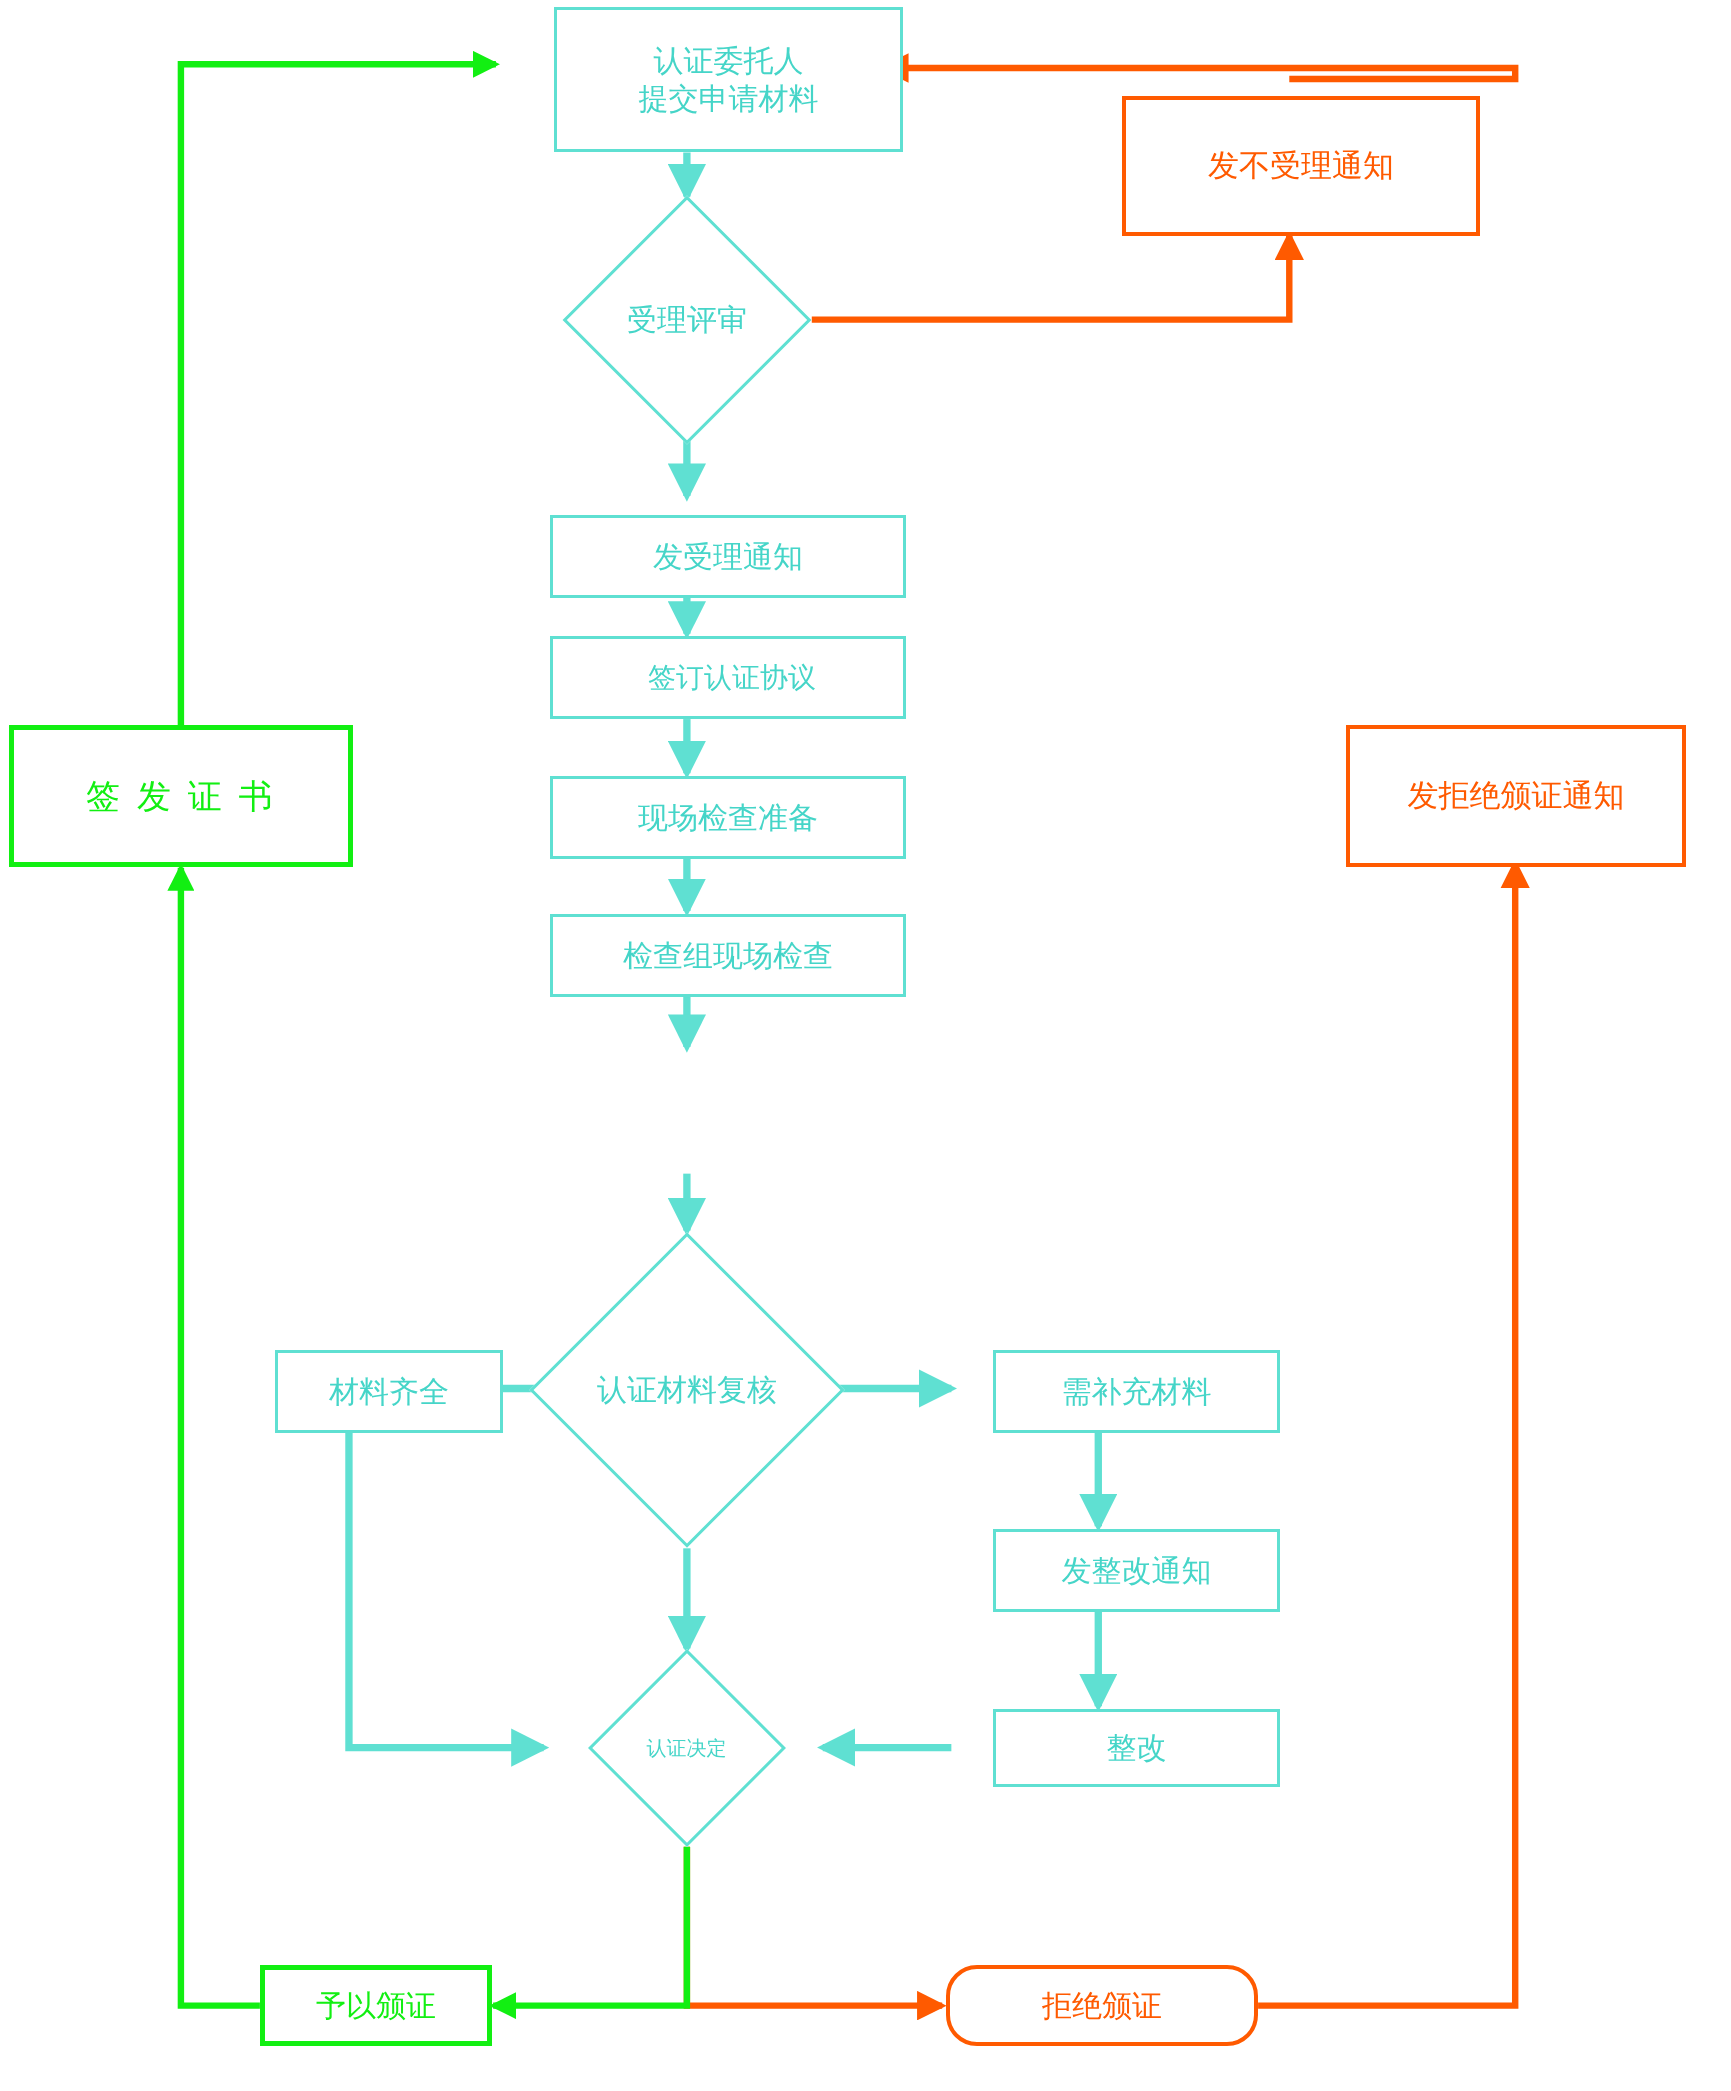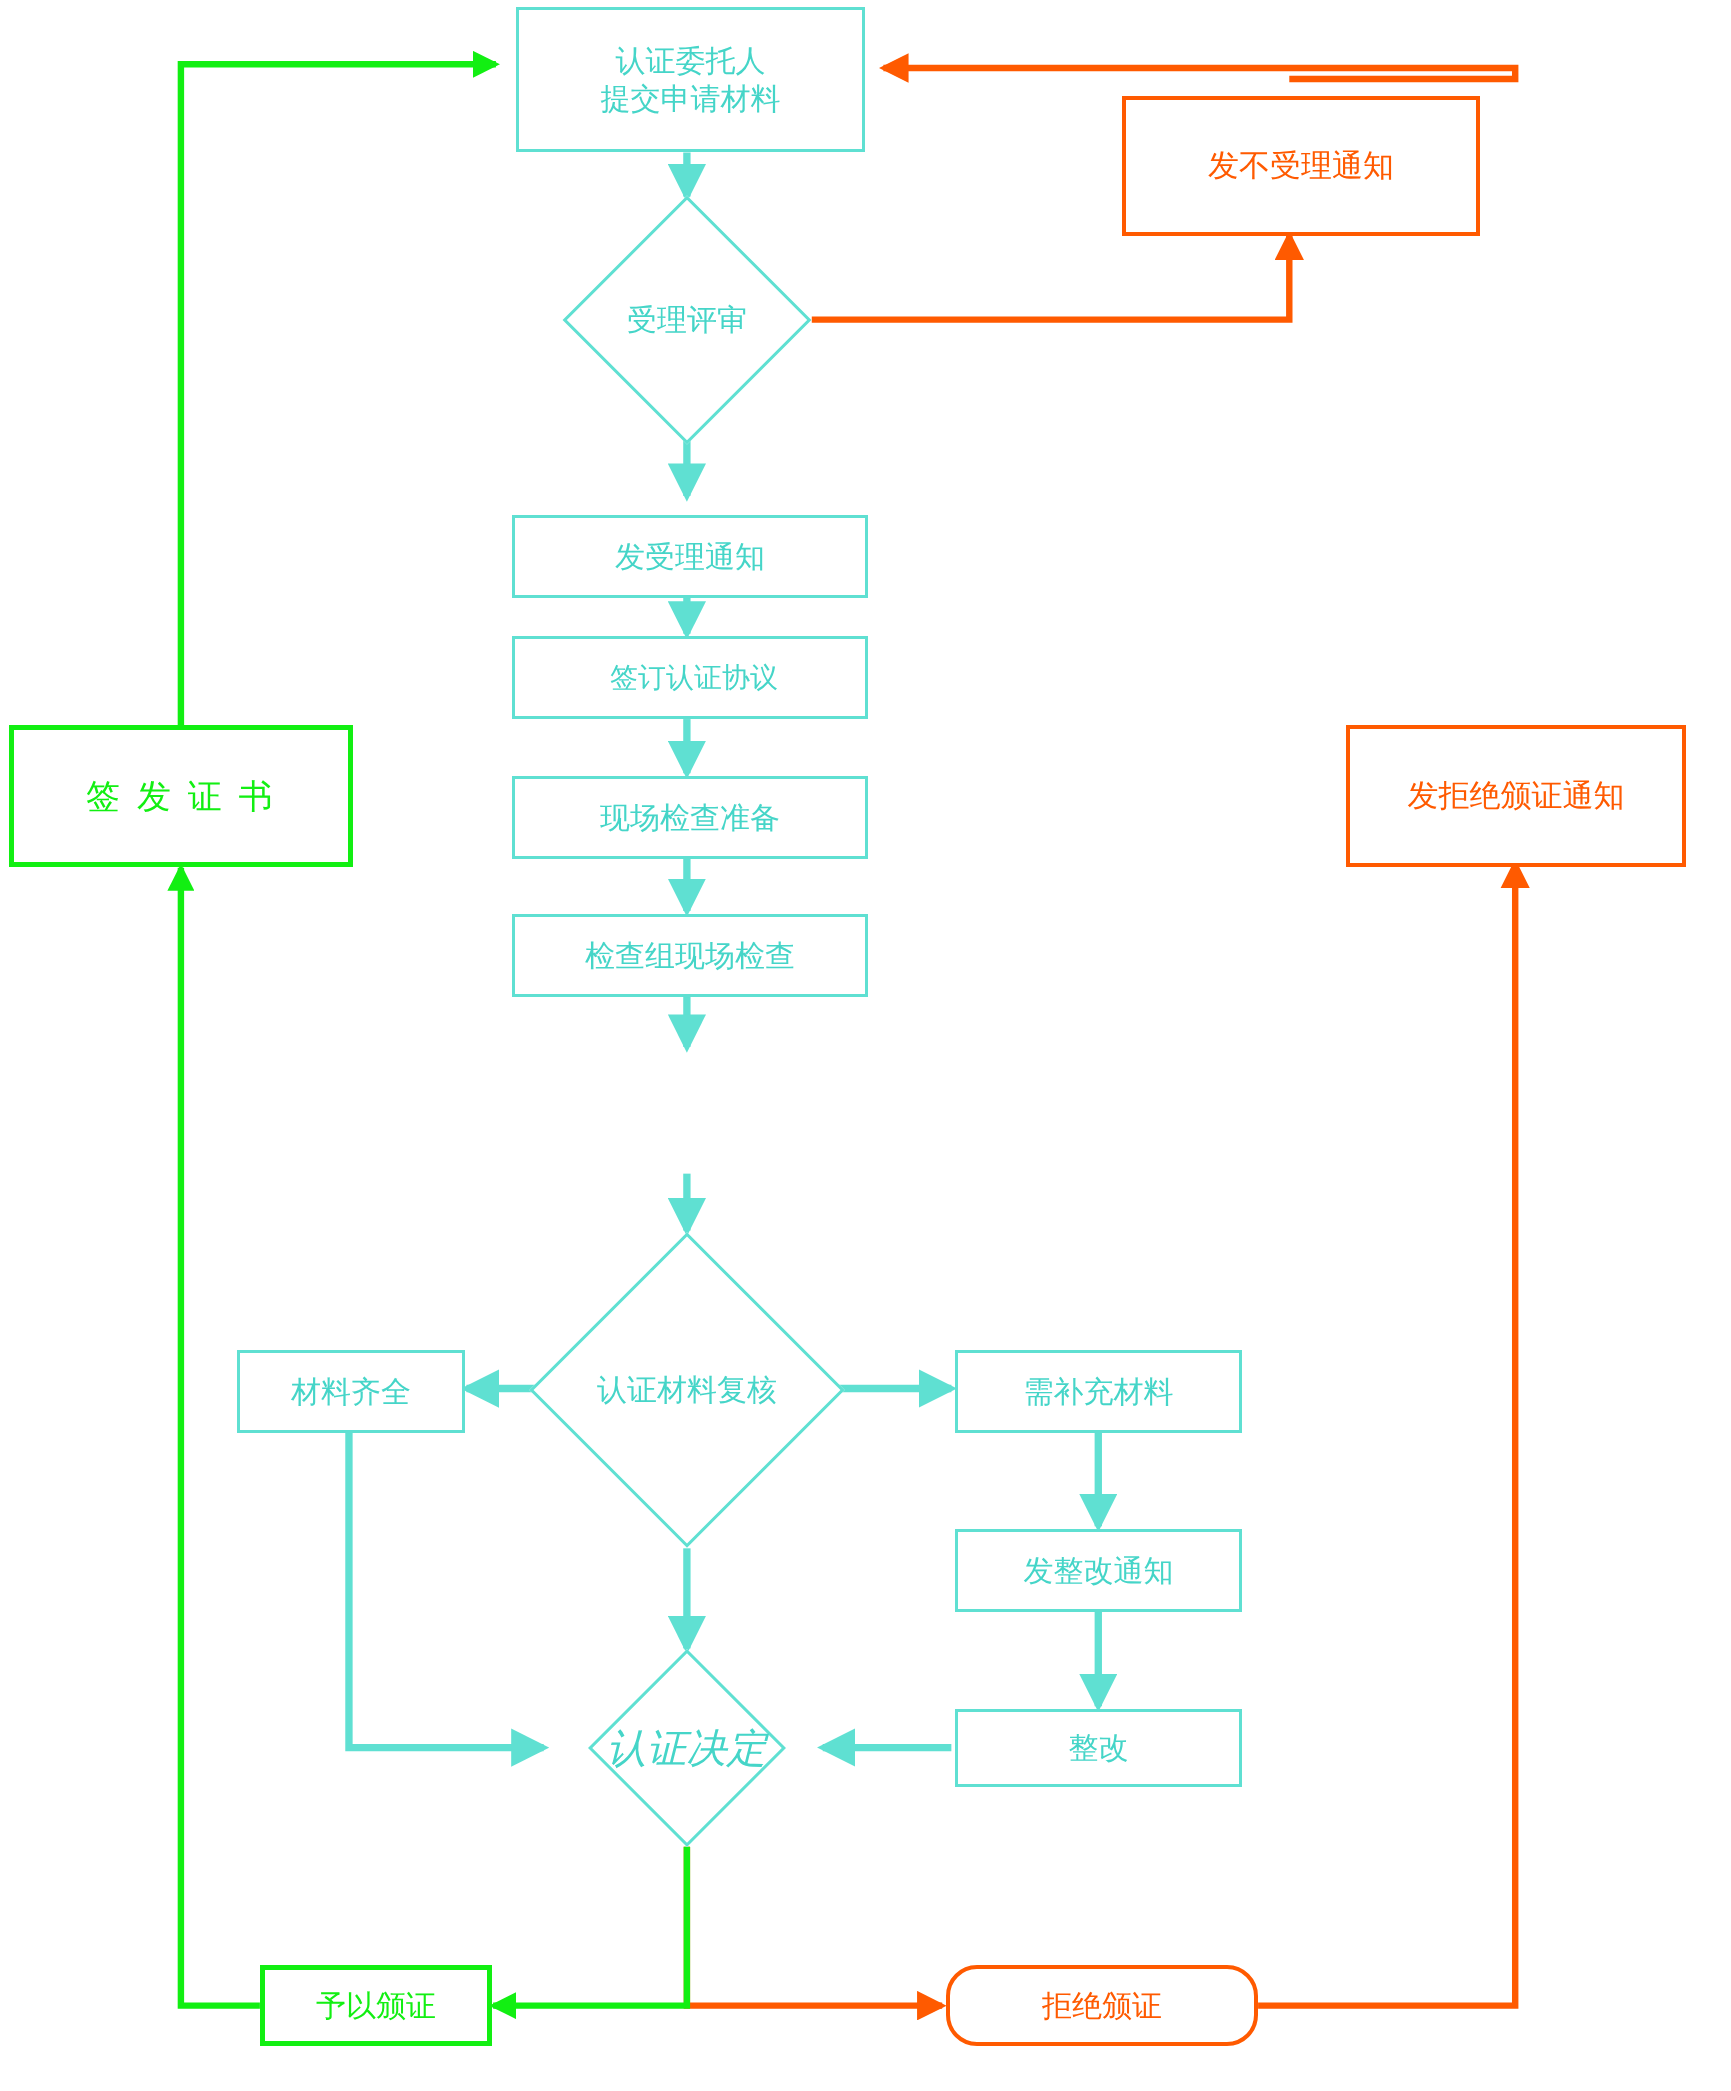--- a/index.html
+++ b/index.html
@@ -31,6 +31,7 @@
   .cyan-box {
     border: 3.7px solid #5fe0d2;
     color: #45d5c8;
+    margin-left: 38px;
   }
   .green-box {
     border: 5.5px solid #12ef12;

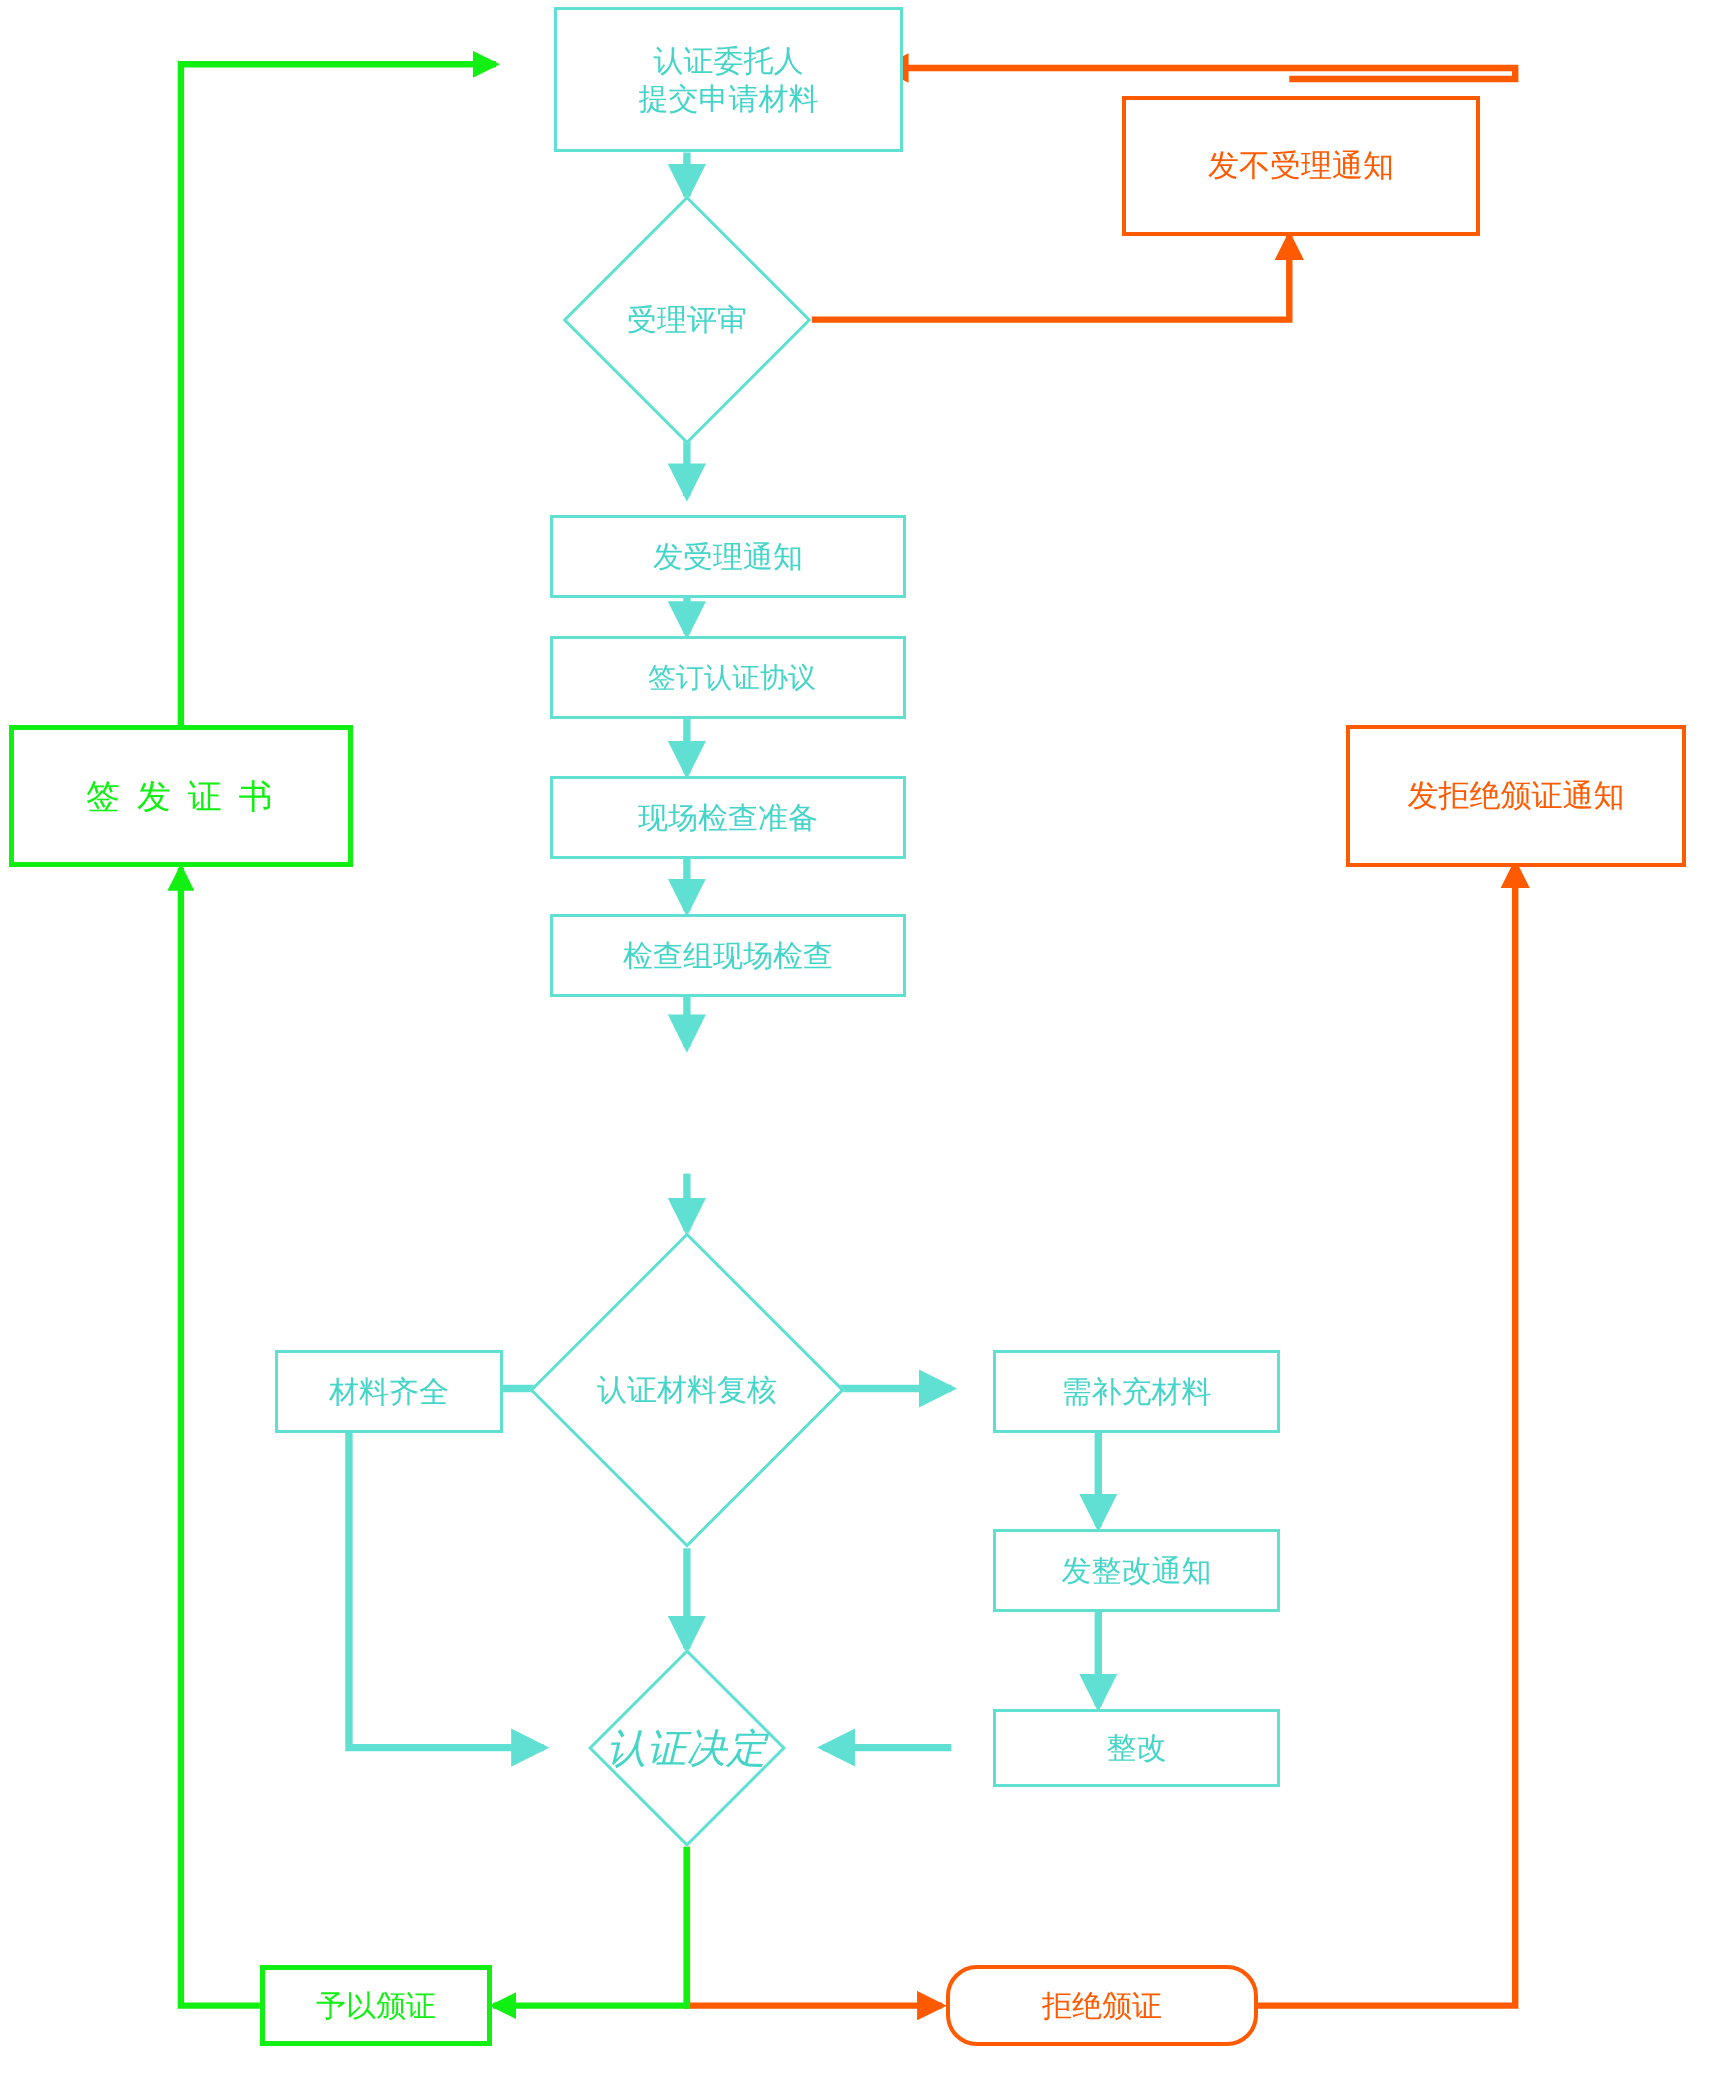--- a/index.html
+++ b/index.html
@@ -197,7 +197,7 @@
 
   <div class="diamond-wrap" style="left:547px; top:1647px; width:279px; height:202px;">
     <div class="diamond-shape" style="width:140px; height:140px;"></div>
-    <div class="diamond-label" style="font-size:40px;font-style:italic;">认证决定</div>
+    <div class="diamond-label" style="font-size:20px;">认证决定</div>
   </div>
 
   <div class="node green-box" style="left:9.2px; top:725px; width:344px; height:142px; font-size:34px; letter-spacing:3.7px;">

